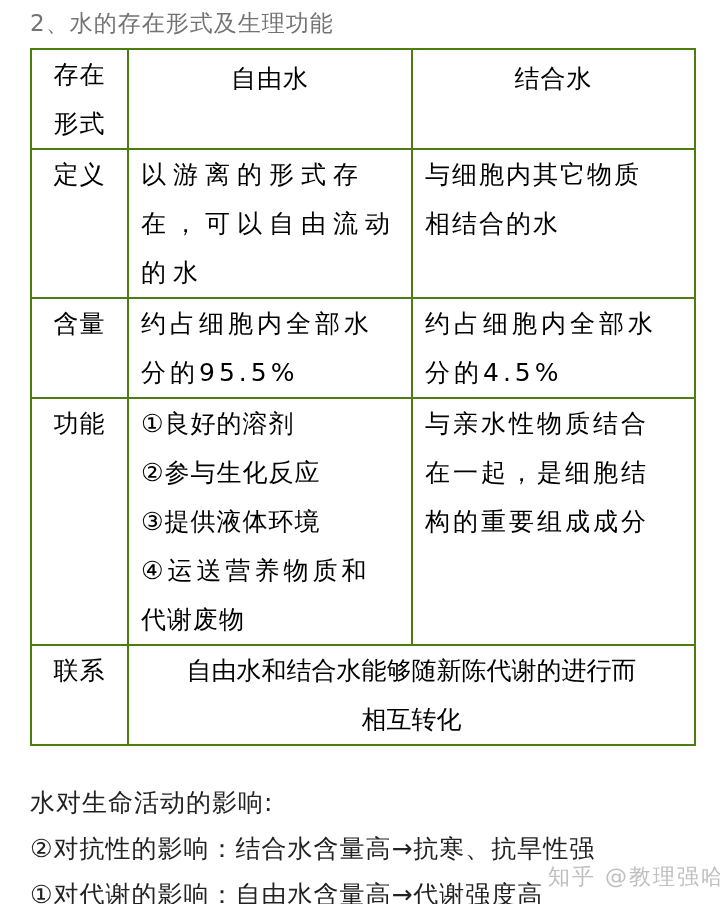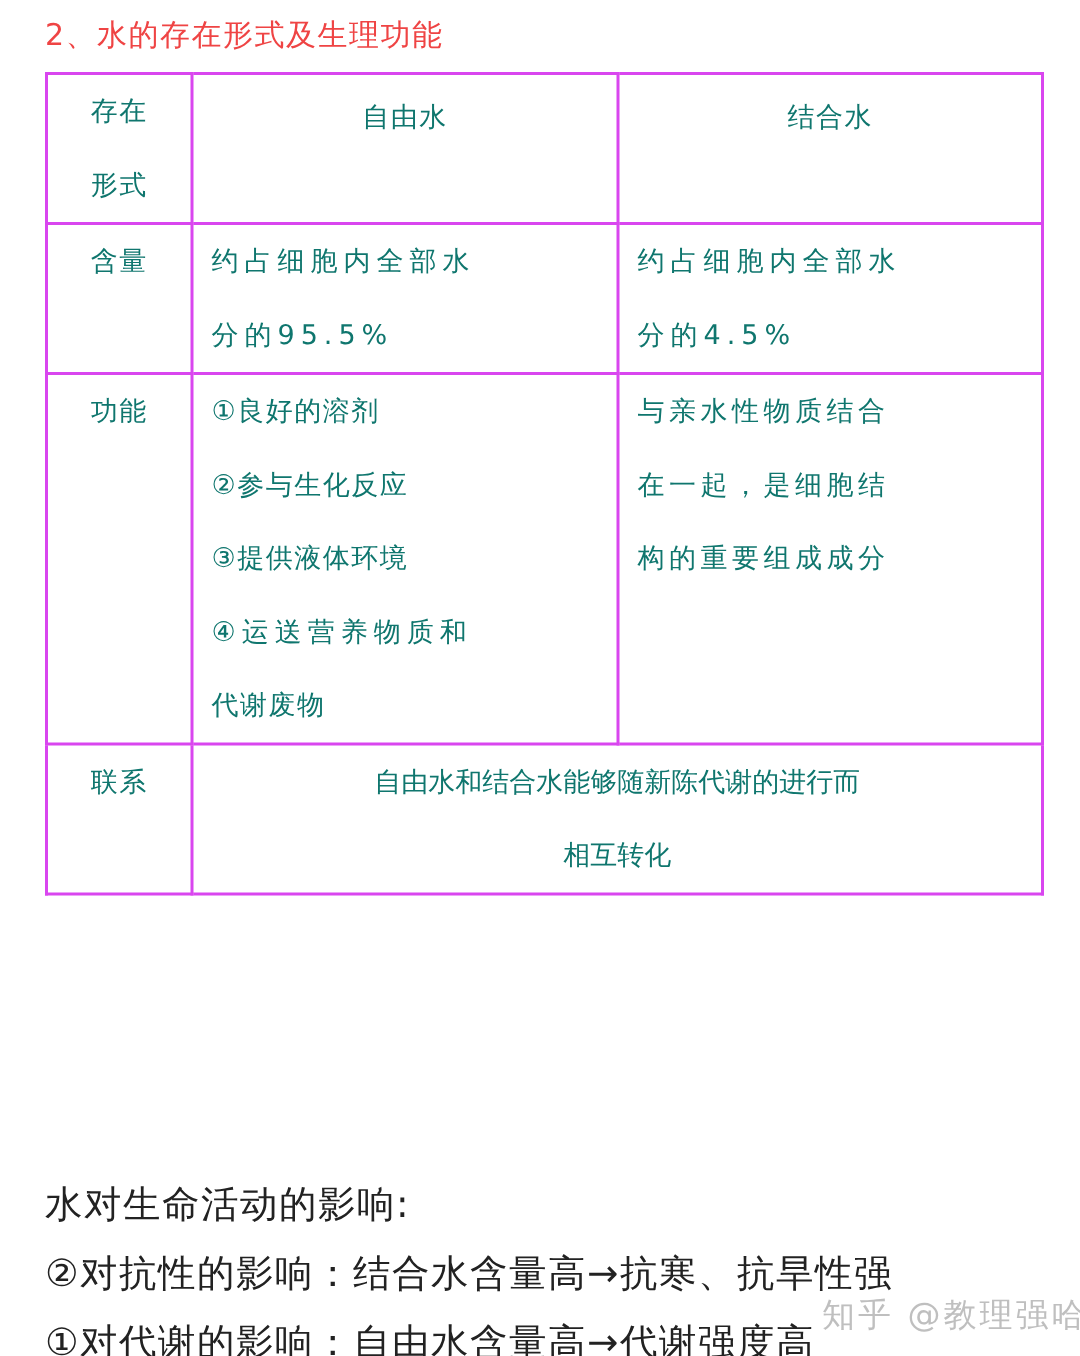--- a/index.html
+++ b/index.html
@@ -19,10 +19,10 @@
     position: absolute;
     left: 30px;
     top: 6px;
-    font-size: 20px;
+    font-size: 23px;
     line-height: 34px;
     letter-spacing: 1px;
-    color: #ef4444;
+    color: #737373;
   }
   table.main {
     position: absolute;

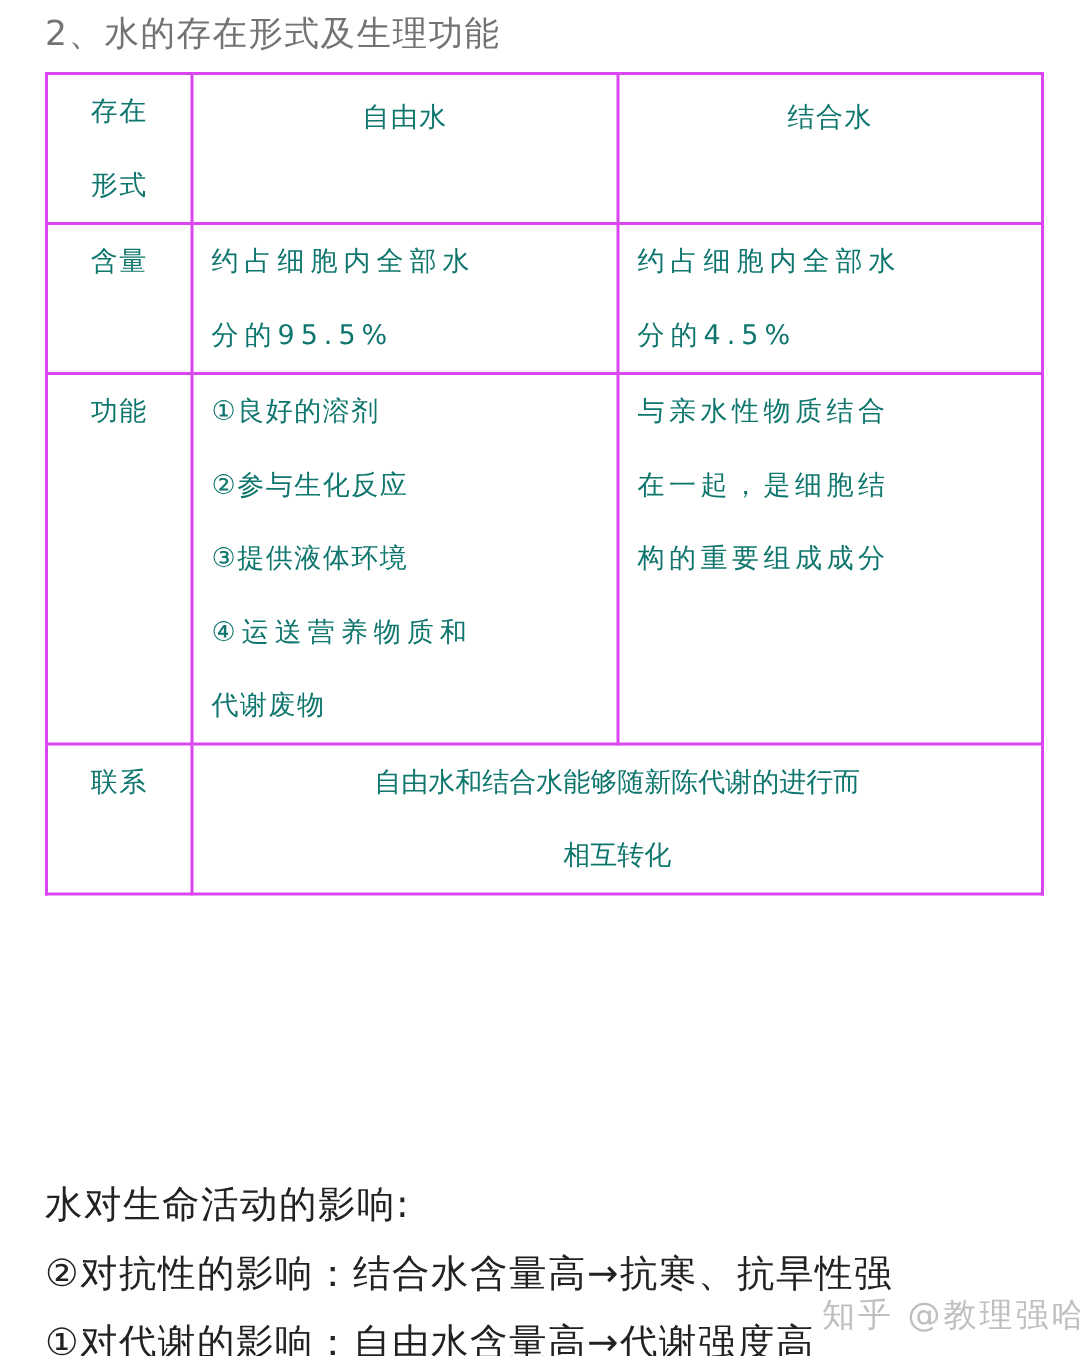--- a/index.html
+++ b/index.html
@@ -33,12 +33,12 @@
     table-layout: fixed;
   }
   table.main td {
-    border: 2px solid #d946ef;
+    border: 2px solid #4d7c0f;
     vertical-align: top;
-    font-size: 18px;
+    font-size: 25px;
     line-height: 49px;
     padding: 0 0 0 12px;
-    color: #0f766e;
+    color: #000000;
   }
   table.main td.label {
     text-align: center;

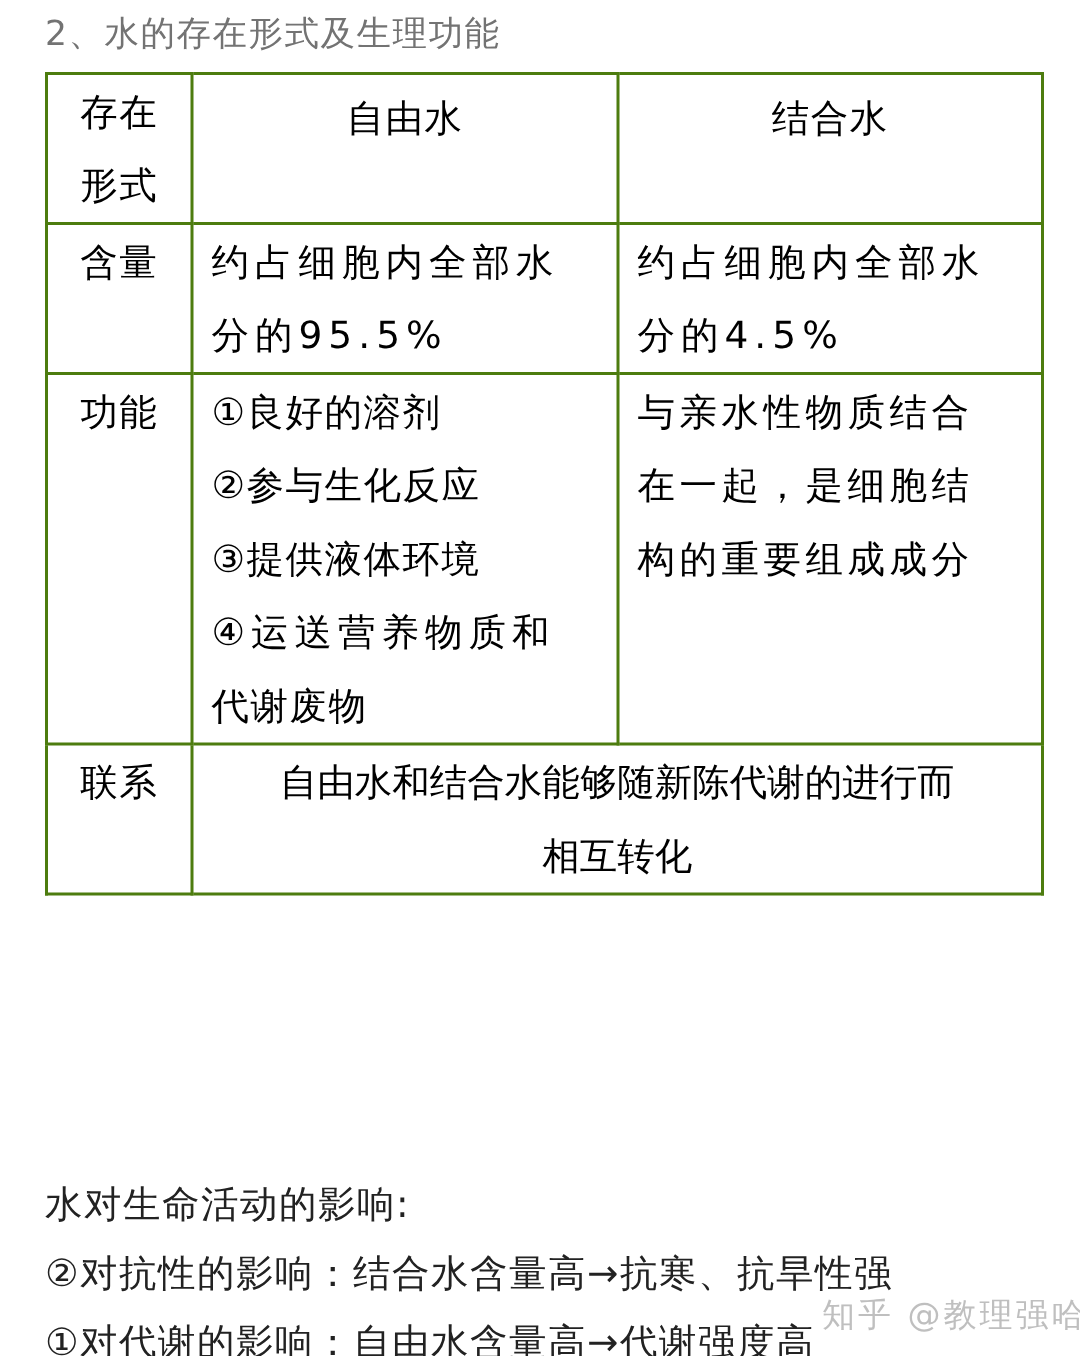--- a/index.html
+++ b/index.html
@@ -99,6 +99,18 @@
     <td class="head">结合水</td>
   </tr>
 
+  <tr style="height:148px">
+    <td class="label">定义</td>
+    <td class="c-free-def">
+      <span class="line">以游离的形式存</span>
+      <span class="line">在，可以自由流动</span>
+      <span class="line">的水</span>
+    </td>
+    <td class="c-bound-def">
+      <span class="line">与细胞内其它物质</span>
+      <span class="line">相结合的水</span>
+    </td>
+  </tr>
 
   <tr style="height:98px">
     <td class="label">含量</td>

